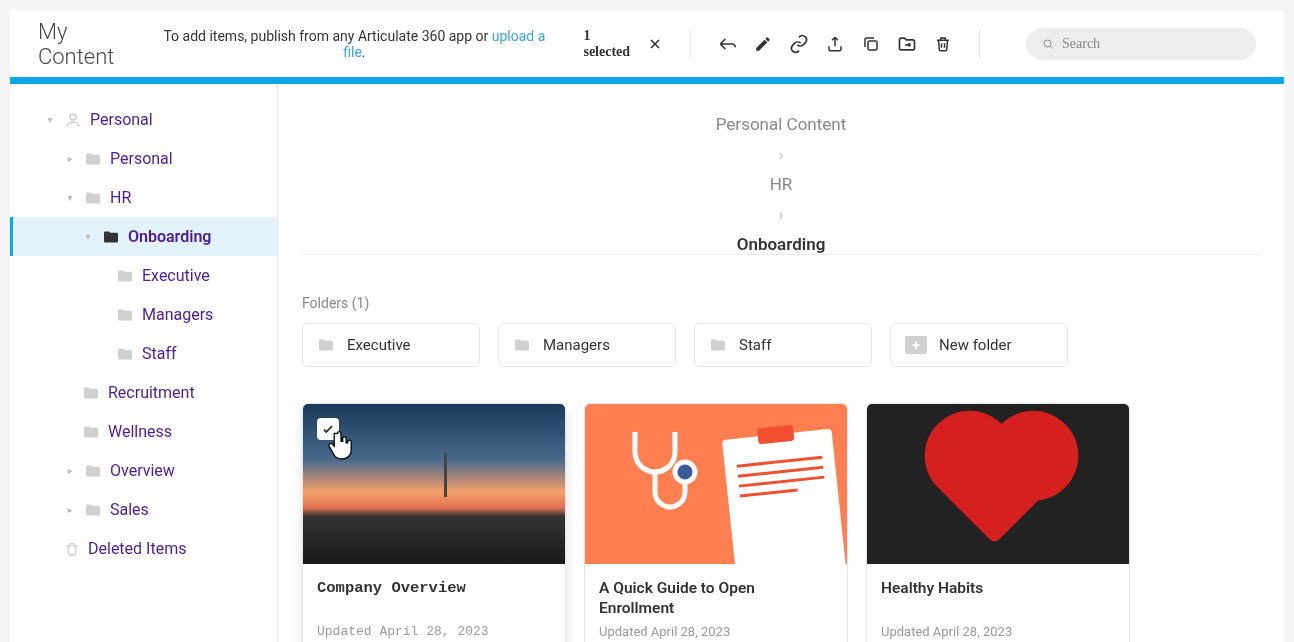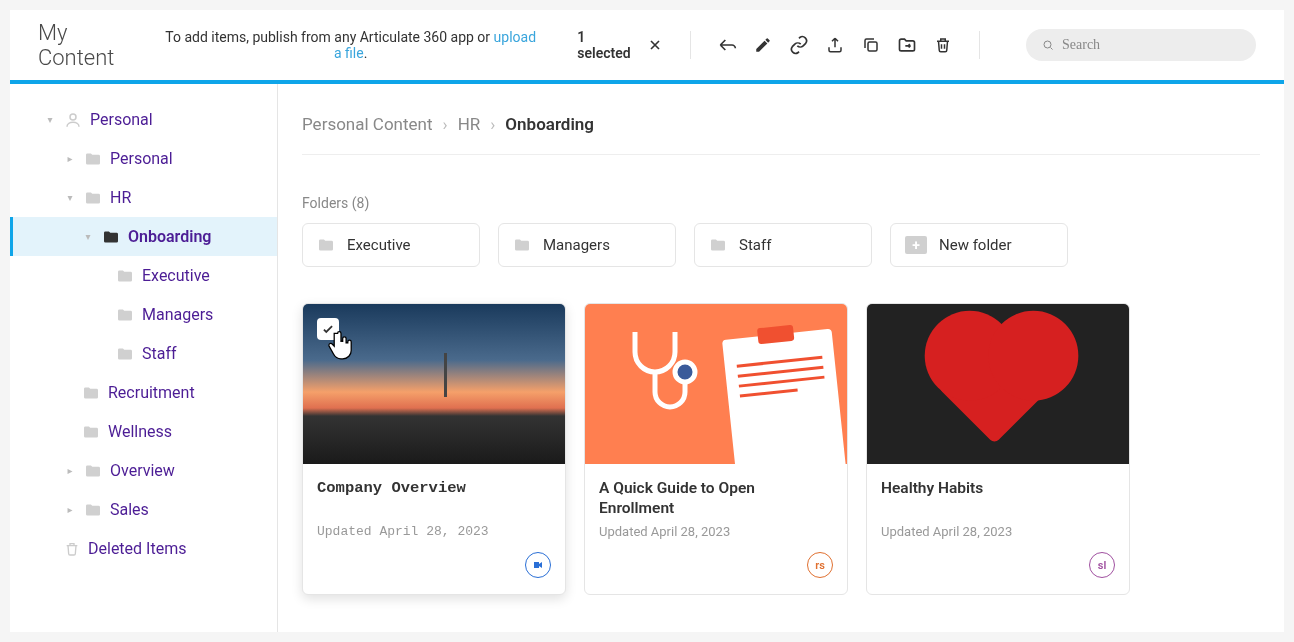--- a/index.html
+++ b/index.html
@@ -5,7 +5,7 @@
 * { box-sizing: border-box; margin: 0; padding: 0; }
 body { font-family: -apple-system, BlinkMacSystemFont, "Segoe UI", Roboto, "Helvetica Neue", Arial, sans-serif; background: #f5f5f5; color: #333; font-size: 14px; }
 .app { background: #fff; margin: 10px; min-height: 622px; }
-.topbar { height: 74px; display: flex; align-items: center; padding: 0 28px; border-bottom: 4px solid #0ea5e9; gap: 18px; }
+.topbar { height: 74px; display: flex; align-items: center; padding: 0 28px; border-bottom: 7px solid #0ea5e9; gap: 18px; }
 .page-title { font-size: 22px; font-weight: 300; color: #4a4a4a; }
 .subtitle { font-size: 14px; color: #333; text-align: center; }
 .subtitle .upload-link { color: #39a5dc; cursor: pointer; }

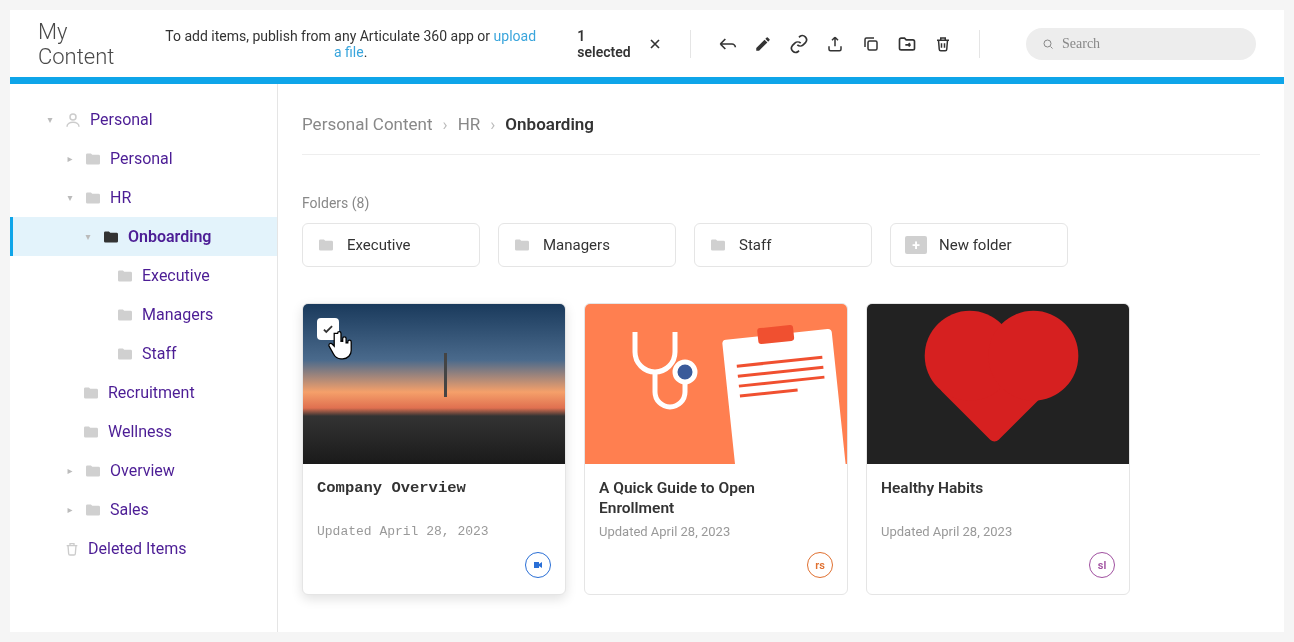--- a/index.html
+++ b/index.html
@@ -10,7 +10,7 @@
 .subtitle { font-size: 14px; color: #333; text-align: center; }
 .subtitle .upload-link { color: #39a5dc; cursor: pointer; }
 .topbar-spacer { flex: 1; }
-.selection-info { display: flex; align-items: center; gap: 8px; font-size: 14px; font-weight: 600; color: #333; }
+.selection-info { display: flex; align-items: center; gap: 8px; font-size: 14px; font-weight: 600; color: #333; font-family: Liberation Serif, serif; }
 .close-x { width: 16px; height: 16px; cursor: pointer; }
 .vsep { width: 1px; height: 28px; background: #e5e5e5; margin: 0 8px; }
 .toolbar-icons { display: flex; align-items: center; gap: 16px; }

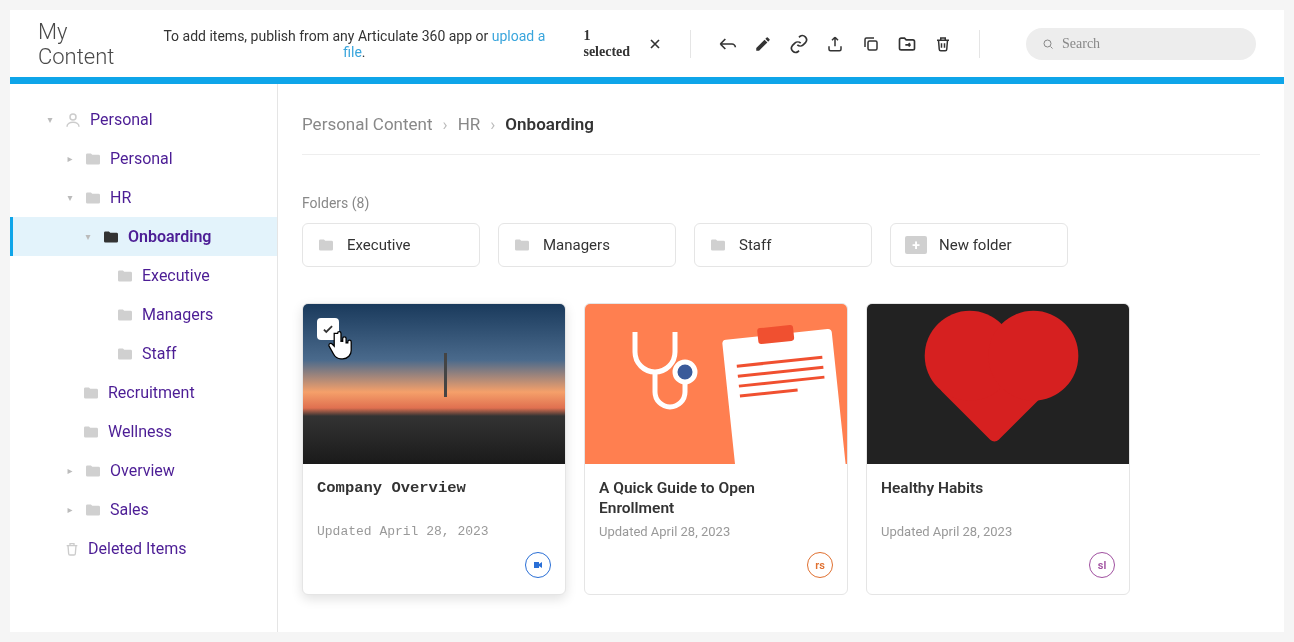--- a/index.html
+++ b/index.html
@@ -33,7 +33,7 @@
 .person-icon { color: #ccc; }
 .trash-icon-sm { width: 16px; height: 18px; }
 .content { flex: 1; padding: 30px 24px; }
-.breadcrumb { display: flex; align-items: center; gap: 10px; font-size: 17px; color: #888; padding-bottom: 20px; border-bottom: 1px solid #eee; margin-bottom: 40px; }
+.breadcrumb { display: flex; align-items: center; gap: 10px; font-size: 17px; color: #888; border-bottom: 1px solid #eee; margin-bottom: 40px; flex-direction: column; }
 .breadcrumb .crumb { cursor: pointer; }
 .breadcrumb .sep { color: #bbb; }
 .breadcrumb .current { color: #333; font-weight: 600; }

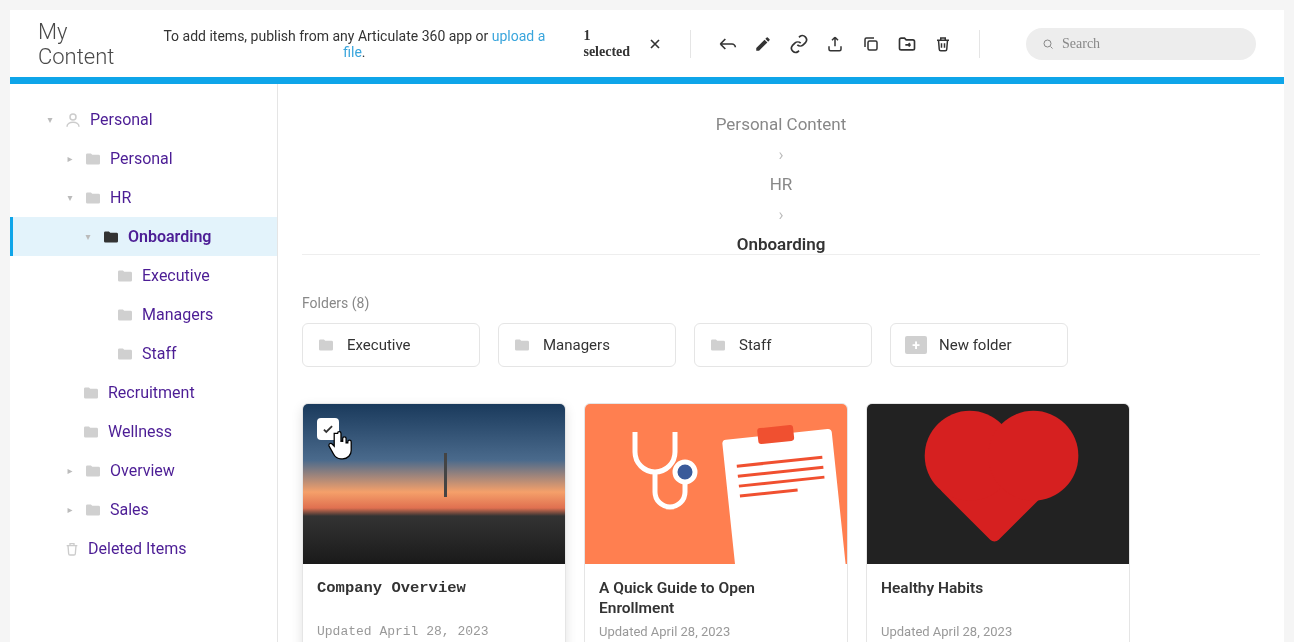--- a/index.html
+++ b/index.html
@@ -234,7 +234,7 @@
         <span class="current">Onboarding</span>
       </div>
 
-      <div class="section-label">Folders (8)</div>
+      <div class="section-label">Folders (1)</div>
       <div class="folder-row">
         <div class="folder-card">
           <svg class="folder-icon" viewBox="0 0 24 20" width="22" height="18" fill="#d0d0d0">

